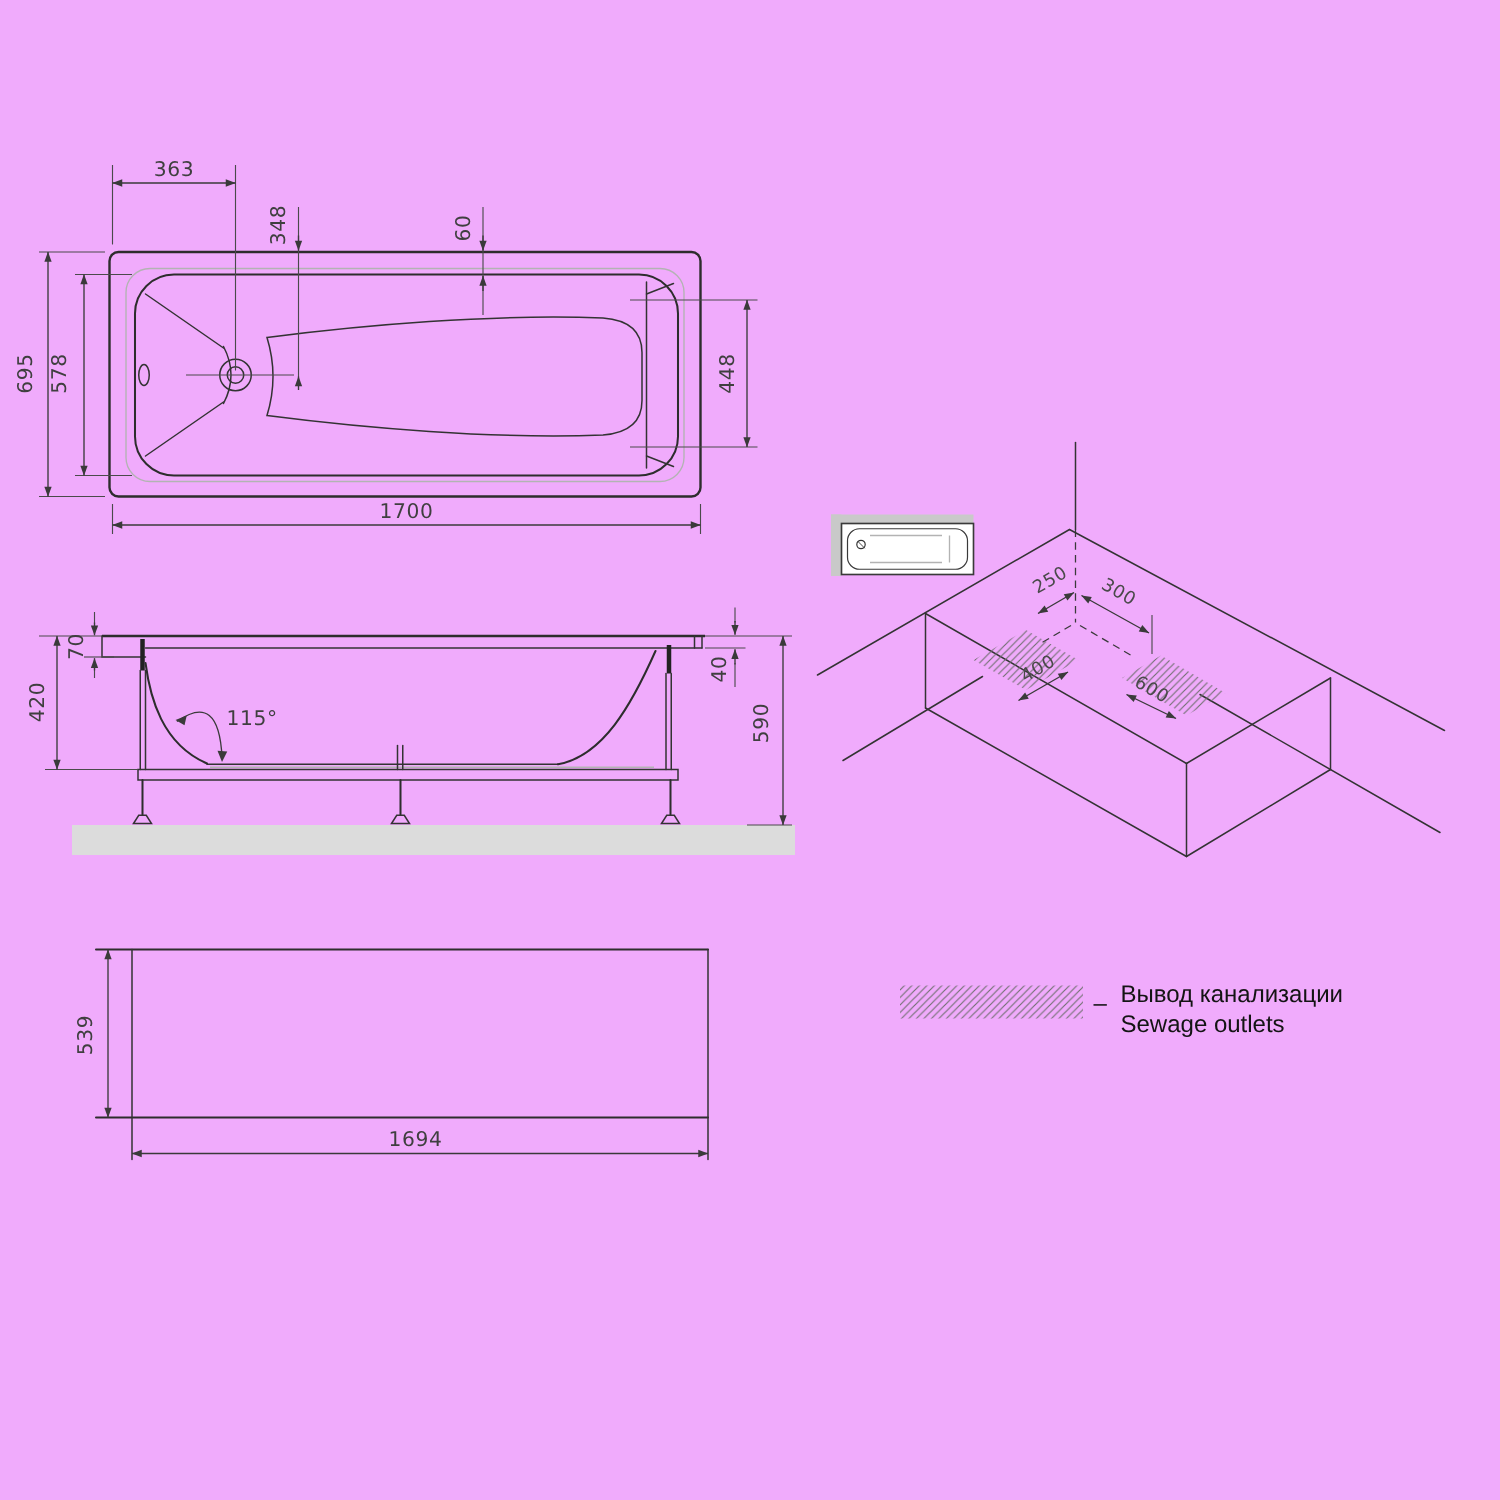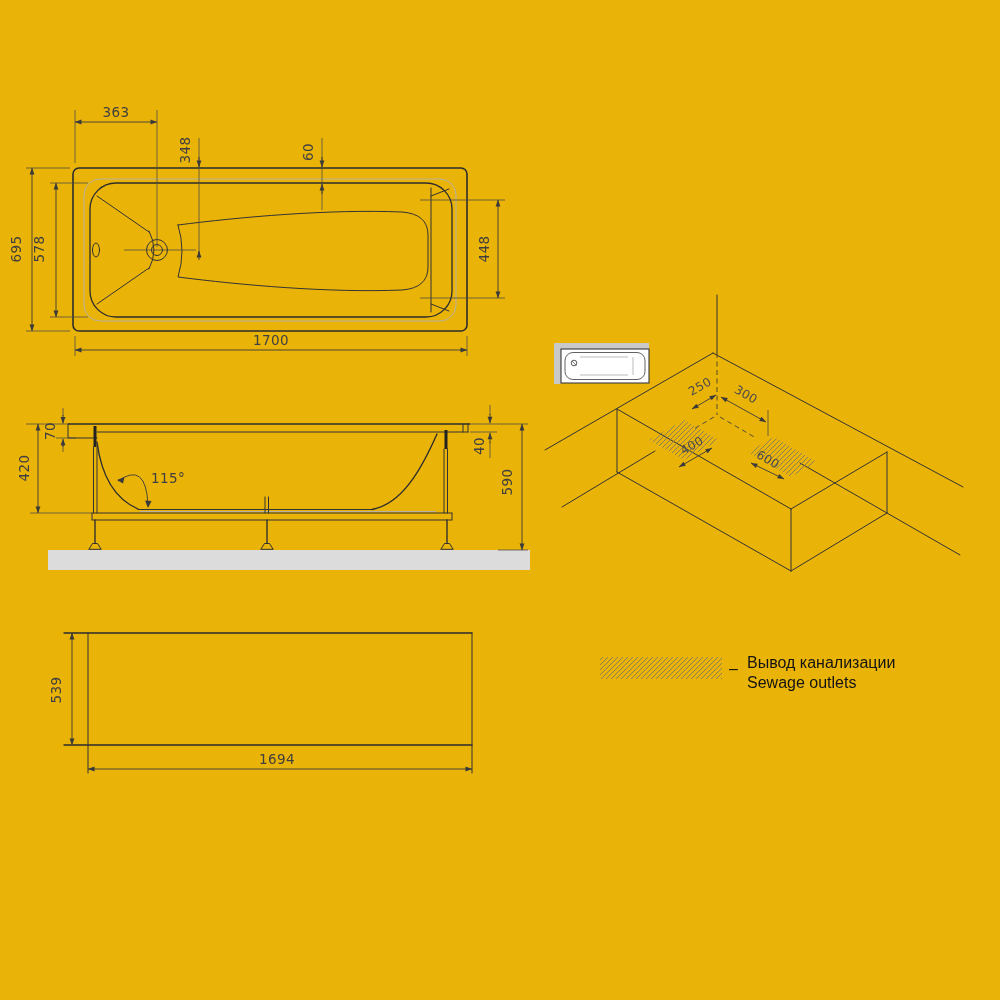--- a/index.html
+++ b/index.html
@@ -3,7 +3,7 @@
 <meta charset="utf-8">
 <style>
   html,body{margin:0;padding:0;background:#ffffff;}
-  #canvas{position:relative;width:1000px;height:1000px;background:#eab308;overflow:hidden;}
+  #canvas{position:relative;width:1000px;height:1000px;background:#f0abfc;overflow:hidden;}
   svg{display:block;}
   .ln{stroke:#2d2d2d;fill:none;stroke-width:1.35;stroke-linejoin:round;stroke-linecap:round;}
   .lnb{stroke:#2d2d2d;fill:none;stroke-width:1.6;}

